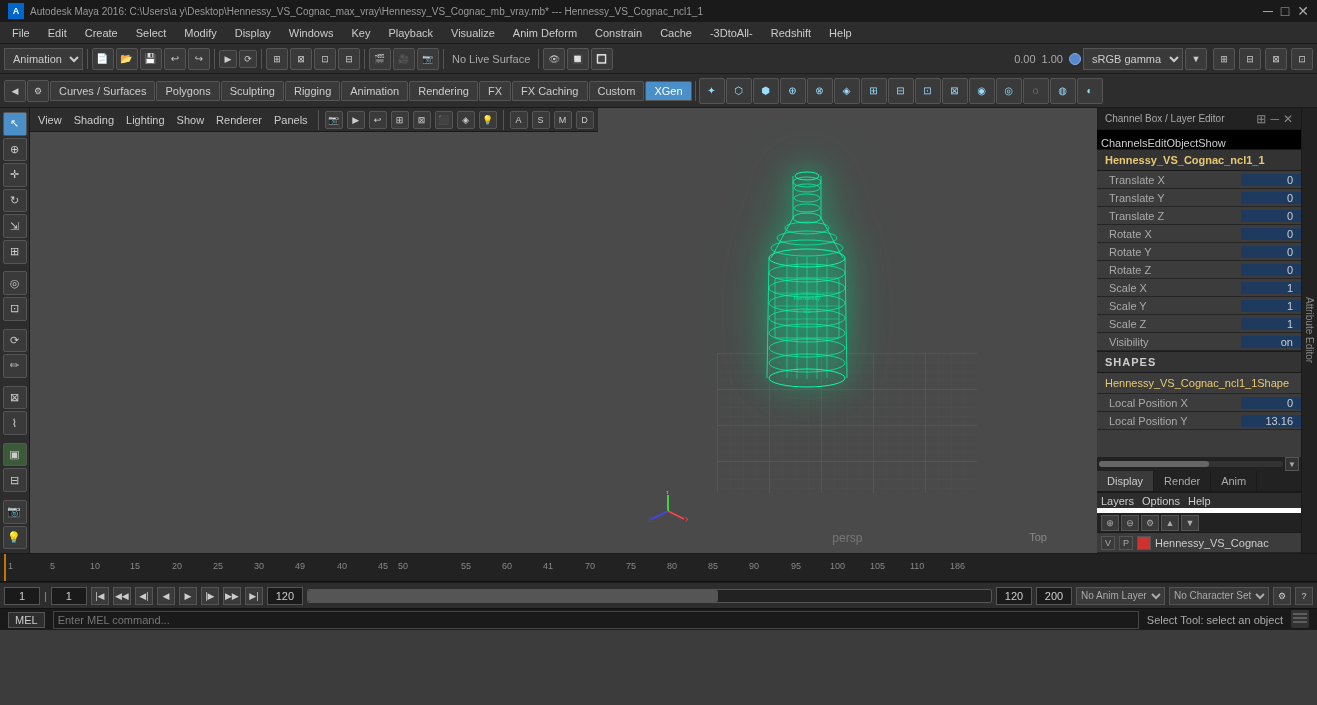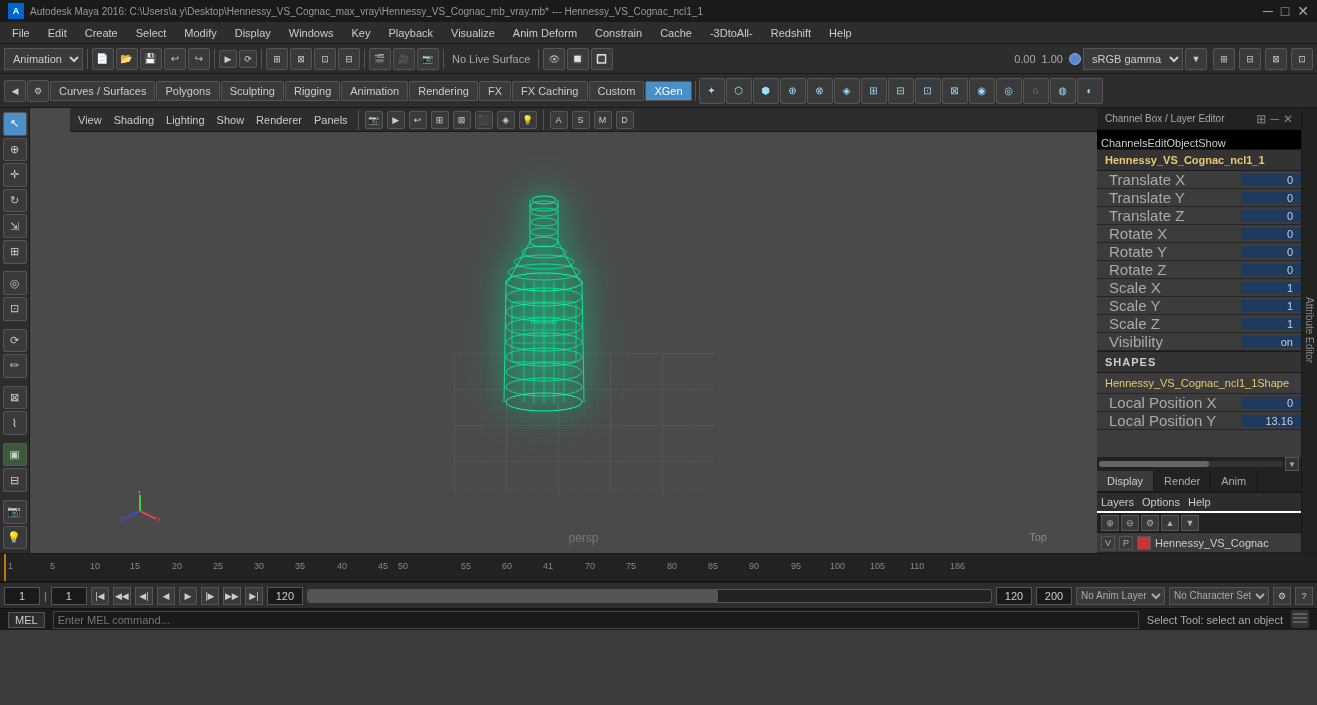--- a/index.html
+++ b/index.html
@@ -188,8 +188,7 @@
       background: #4a4a4a;
       position: relative;
       display: flex;
-      flex-direction: column;
-      padding-left: 40px;
+      flex-direction: row;
     }
     #viewport-toolbar {
       height: 24px;

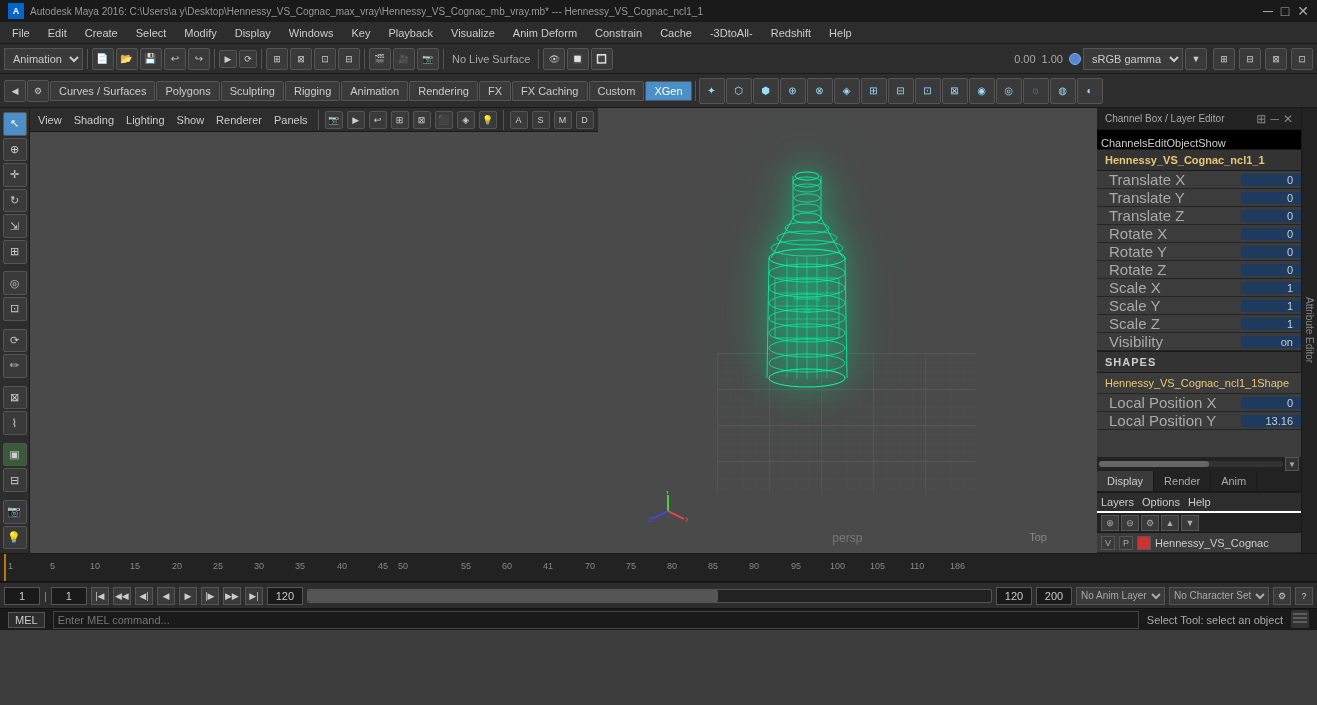--- a/index.html
+++ b/index.html
@@ -275,7 +275,7 @@
     .channel-name {
       flex: 1;
       padding-left: 12px;
-      font-size: 15px;
+      font-size: 11px;
       color: #aaa;
     }
     .channel-value {

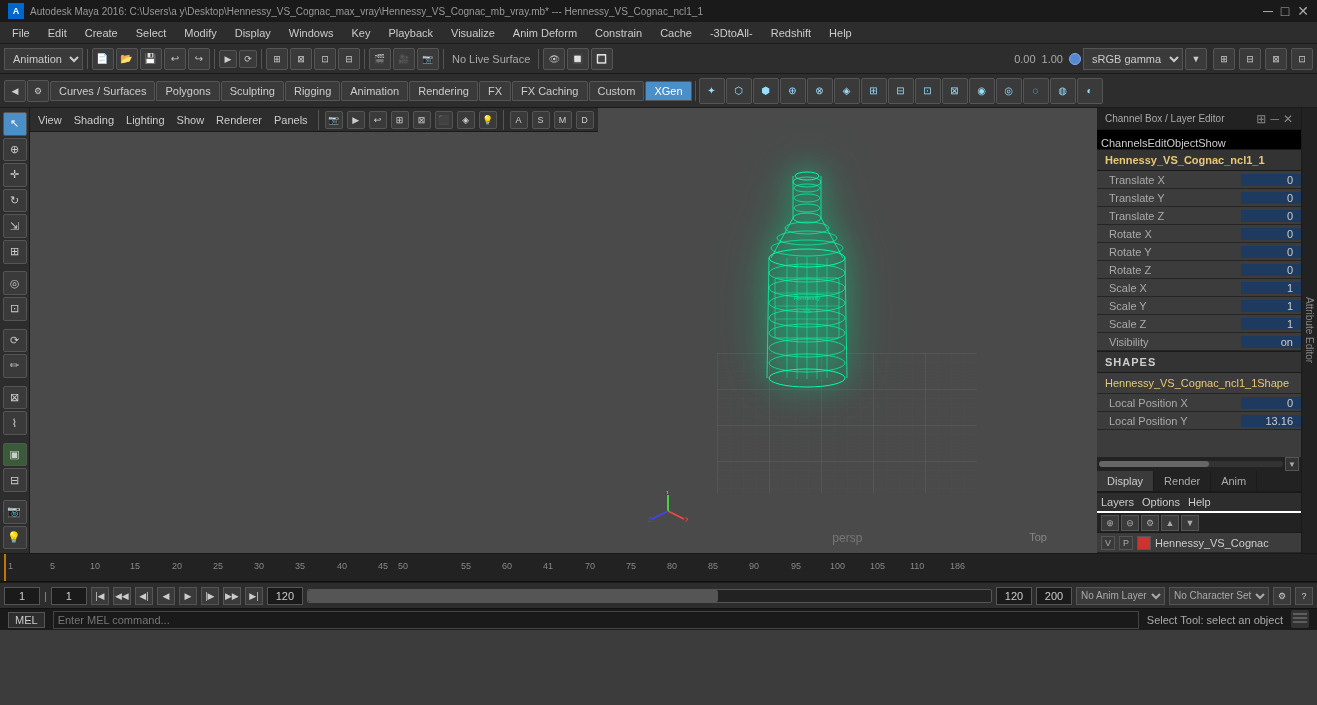--- a/index.html
+++ b/index.html
@@ -345,7 +345,7 @@
       align-items: center;
       padding: 0 4px;
       gap: 8px;
-      border-bottom: 2px solid #ffffff;
+      border-bottom: 5px solid #ffffff;
     }
     #layers-bar span {
       font-size: 11px;

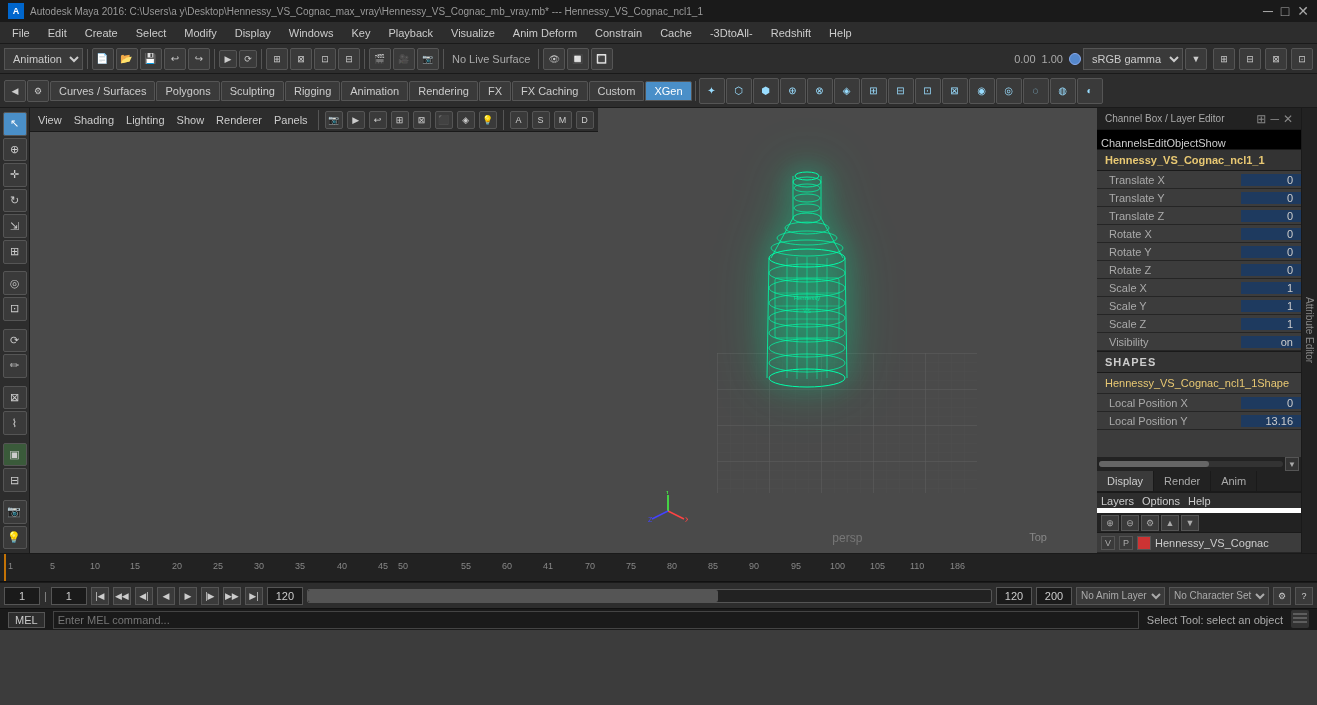--- a/index.html
+++ b/index.html
@@ -940,7 +940,7 @@
       <span style="position:absolute; left:172px; bottom:10px; font-size:9px; color:#888;">20</span>
       <span style="position:absolute; left:213px; bottom:10px; font-size:9px; color:#888;">25</span>
       <span style="position:absolute; left:254px; bottom:10px; font-size:9px; color:#888;">30</span>
-      <span style="position:absolute; left:295px; bottom:10px; font-size:9px; color:#888;">35</span>
+      <span style="position:absolute; left:295px; bottom:10px; font-size:9px; color:#888;">49</span>
       <span style="position:absolute; left:337px; bottom:10px; font-size:9px; color:#888;">40</span>
       <span style="position:absolute; left:378px; bottom:10px; font-size:9px; color:#888;">45</span>
       <span style="position:absolute; left:398px; bottom:10px; font-size:9px; color:#888;">50</span>

